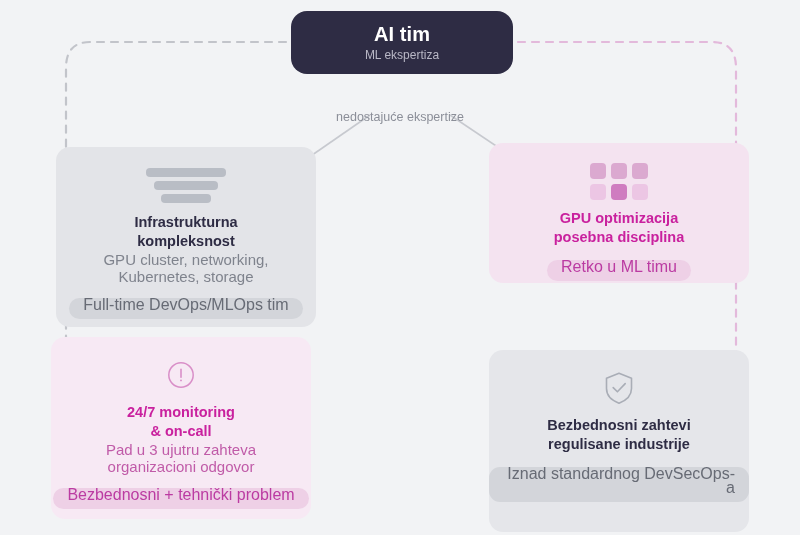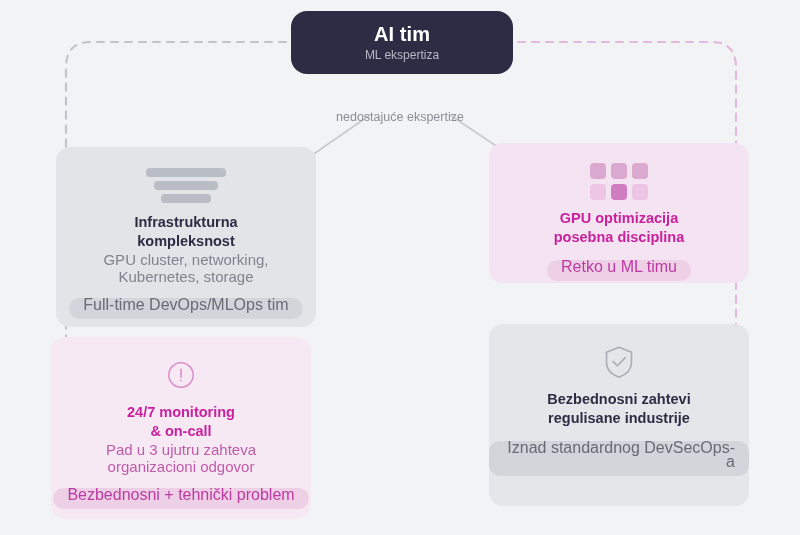--- a/index.html
+++ b/index.html
@@ -86,7 +86,7 @@
   #card-infra  { left: 56px;  top: 147px; height: 180px; }
   #card-gpu    { left: 489px; top: 143px; height: 140px; }
   #card-mon    { left: 51px;  top: 337px; height: 182px; }
-  #card-sec    { left: 489px; top: 324px; height: 182px; }
+  #card-sec    { left: 489px; top: 350px; height: 182px; }
 
   .card-icon {
     margin-top: 16px;

